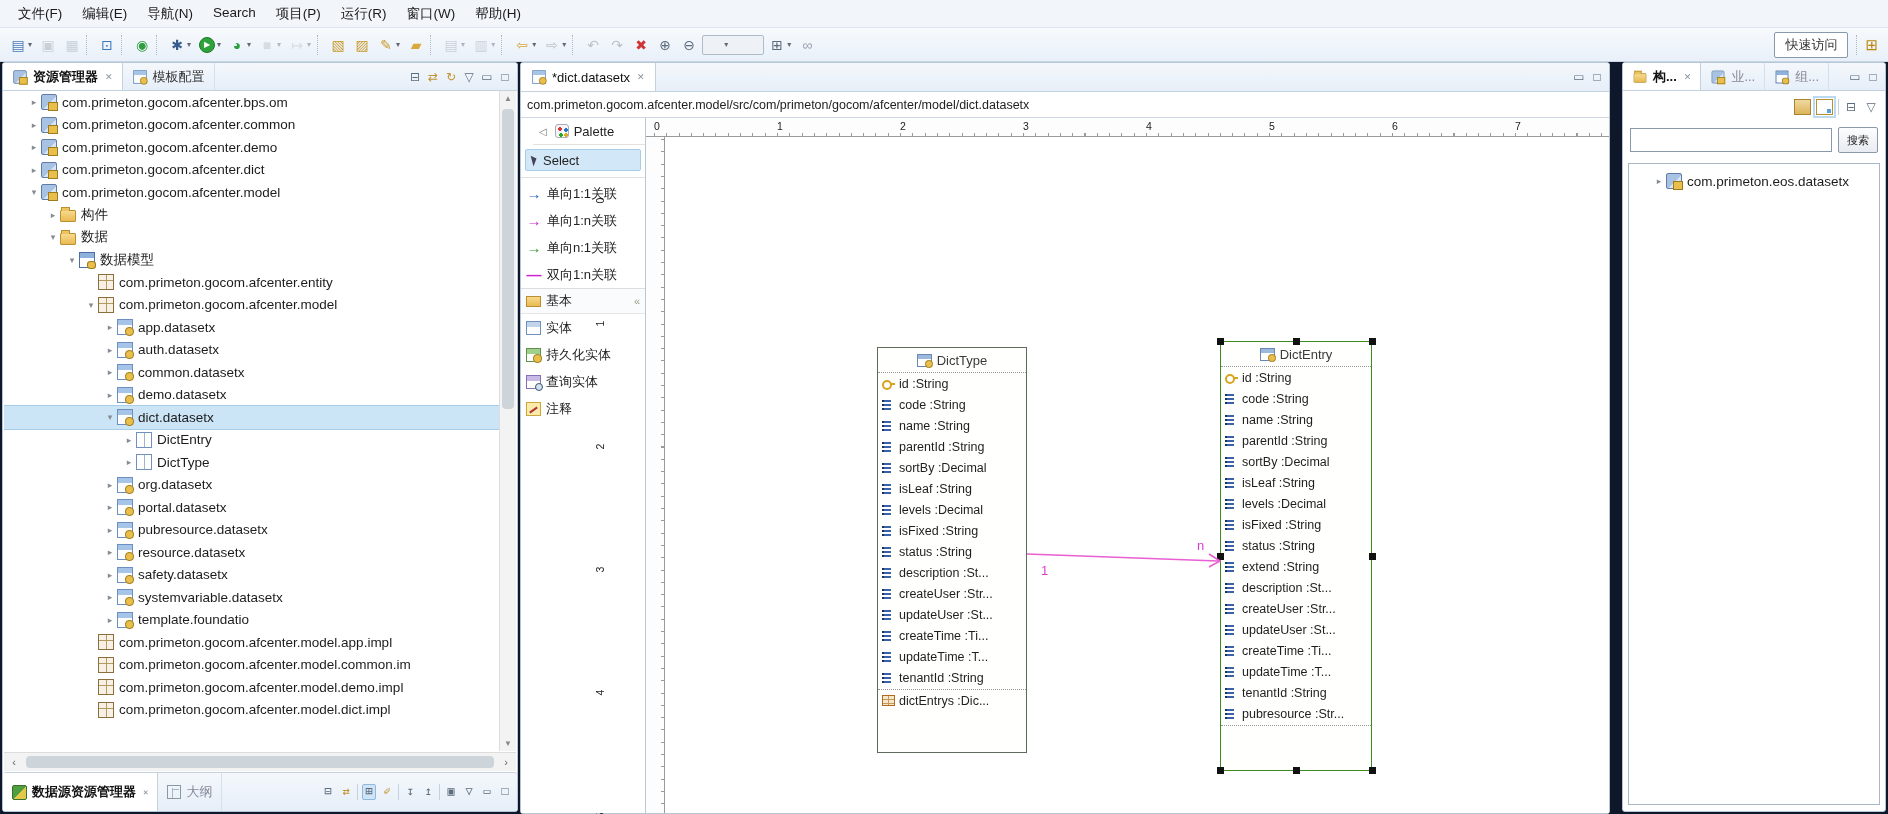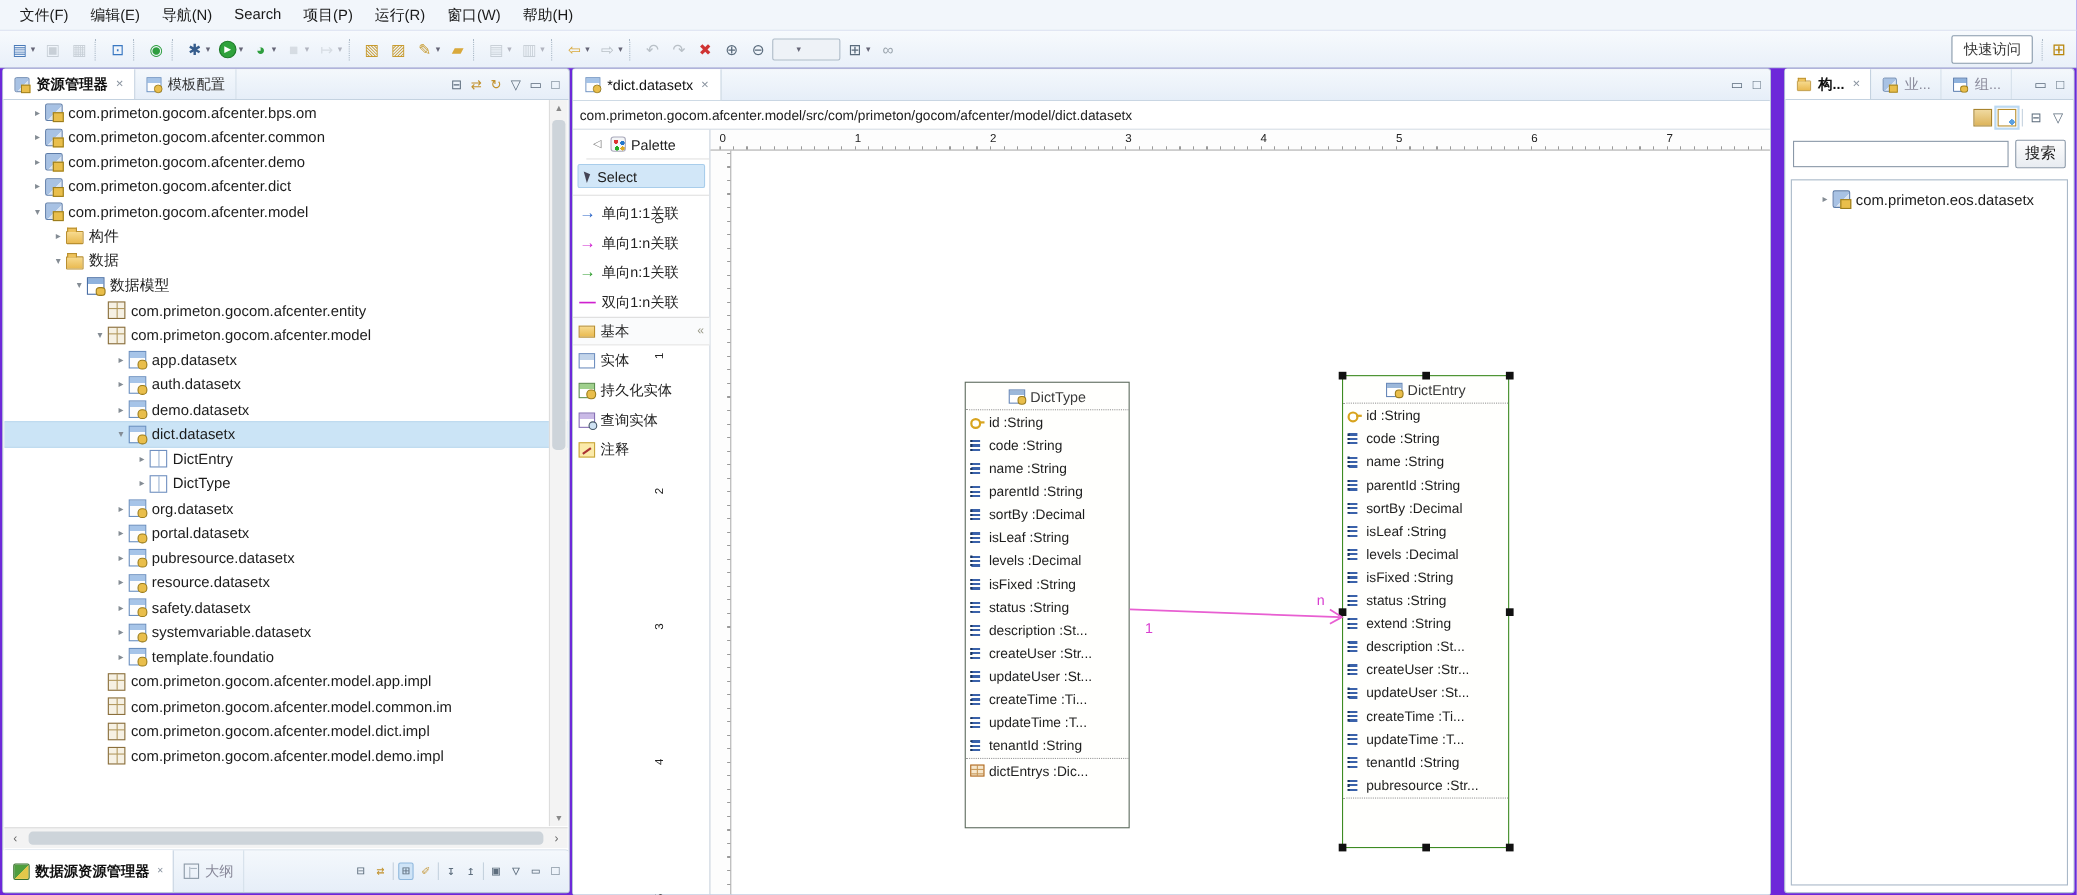--- a/index.html
+++ b/index.html
@@ -6,7 +6,7 @@
   html,body { background:#cfd8e4; }
   #root {
     position:relative; width:1888px; height:814px; overflow:hidden;
-    background:#6d28d9; font-family:"Liberation Sans","DejaVu Sans",sans-serif;
+    background:#0f172a; font-family:"Liberation Sans","DejaVu Sans",sans-serif;
     color:#222; font-size:13px; -webkit-font-smoothing:antialiased;
   }
   .abs { position:absolute; }

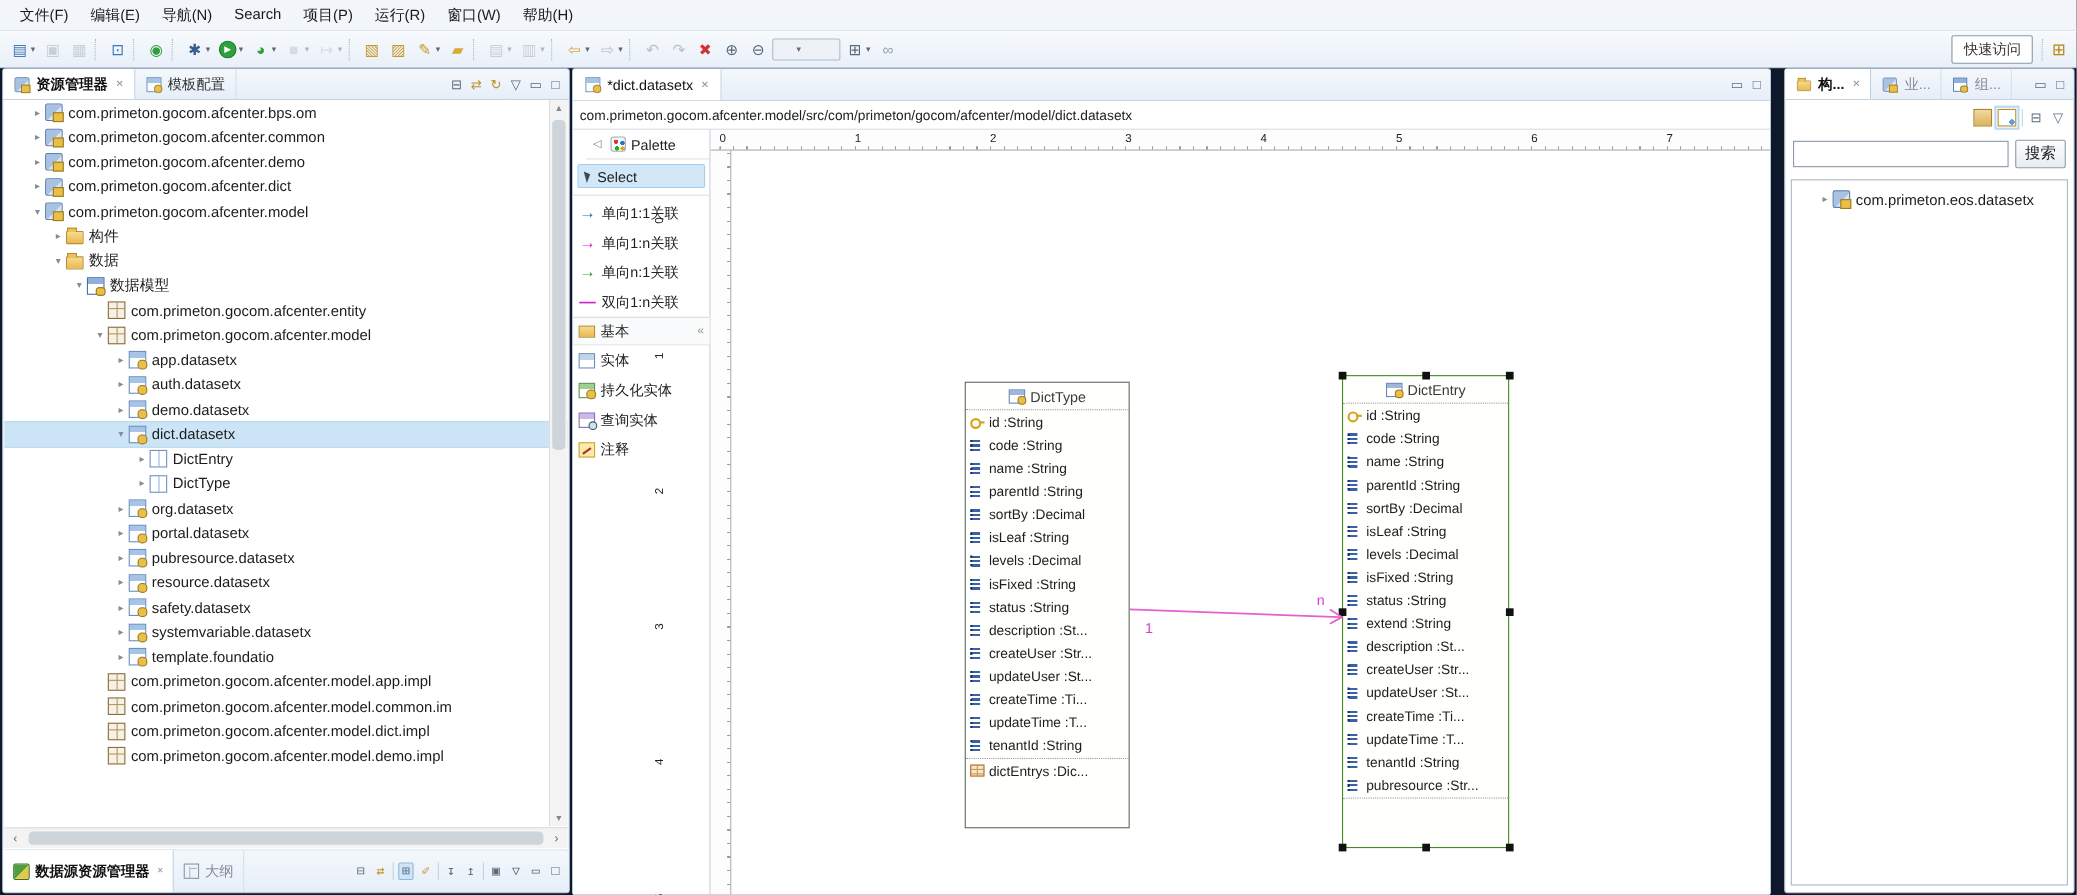--- a/index.html
+++ b/index.html
@@ -137,7 +137,7 @@
   .rp-toolbar { position:absolute; top:29px; left:1px; right:1px; height:30px; background:#fff; display:flex; align-items:center; justify-content:flex-end; gap:5px; padding-right:6px; }
   .rp-search { position:absolute; top:60px; left:1px; right:1px; height:34px; background:#fff; display:flex; align-items:center; gap:6px; padding:0 6px; }
   .rp-input { flex:1; height:24px; border:1px solid #8a98a8; background:#fff; padding:0 4px; font-size:13px; }
-  .rp-btn { height:26px; padding:0 8px; border:1px solid #8a98a8; background:linear-gradient(180deg,#fdfdfd,#e8ecf1); font-size:14px; color:#222; border-radius:2px; }
+  .rp-btn { height:26px; padding:0 8px; border:1px solid #8a98a8; background:linear-gradient(180deg,#fdfdfd,#e8ecf1); font-size:11px; color:#222; border-radius:2px; }
   .rp-tree { position:absolute; top:100px; left:5px; right:5px; bottom:6px; border:1px solid #a9b8c8; background:#fff; overflow:hidden; padding-top:6px; }
 
   .rp-big-ic { width:17px; height:16px; position:relative; }

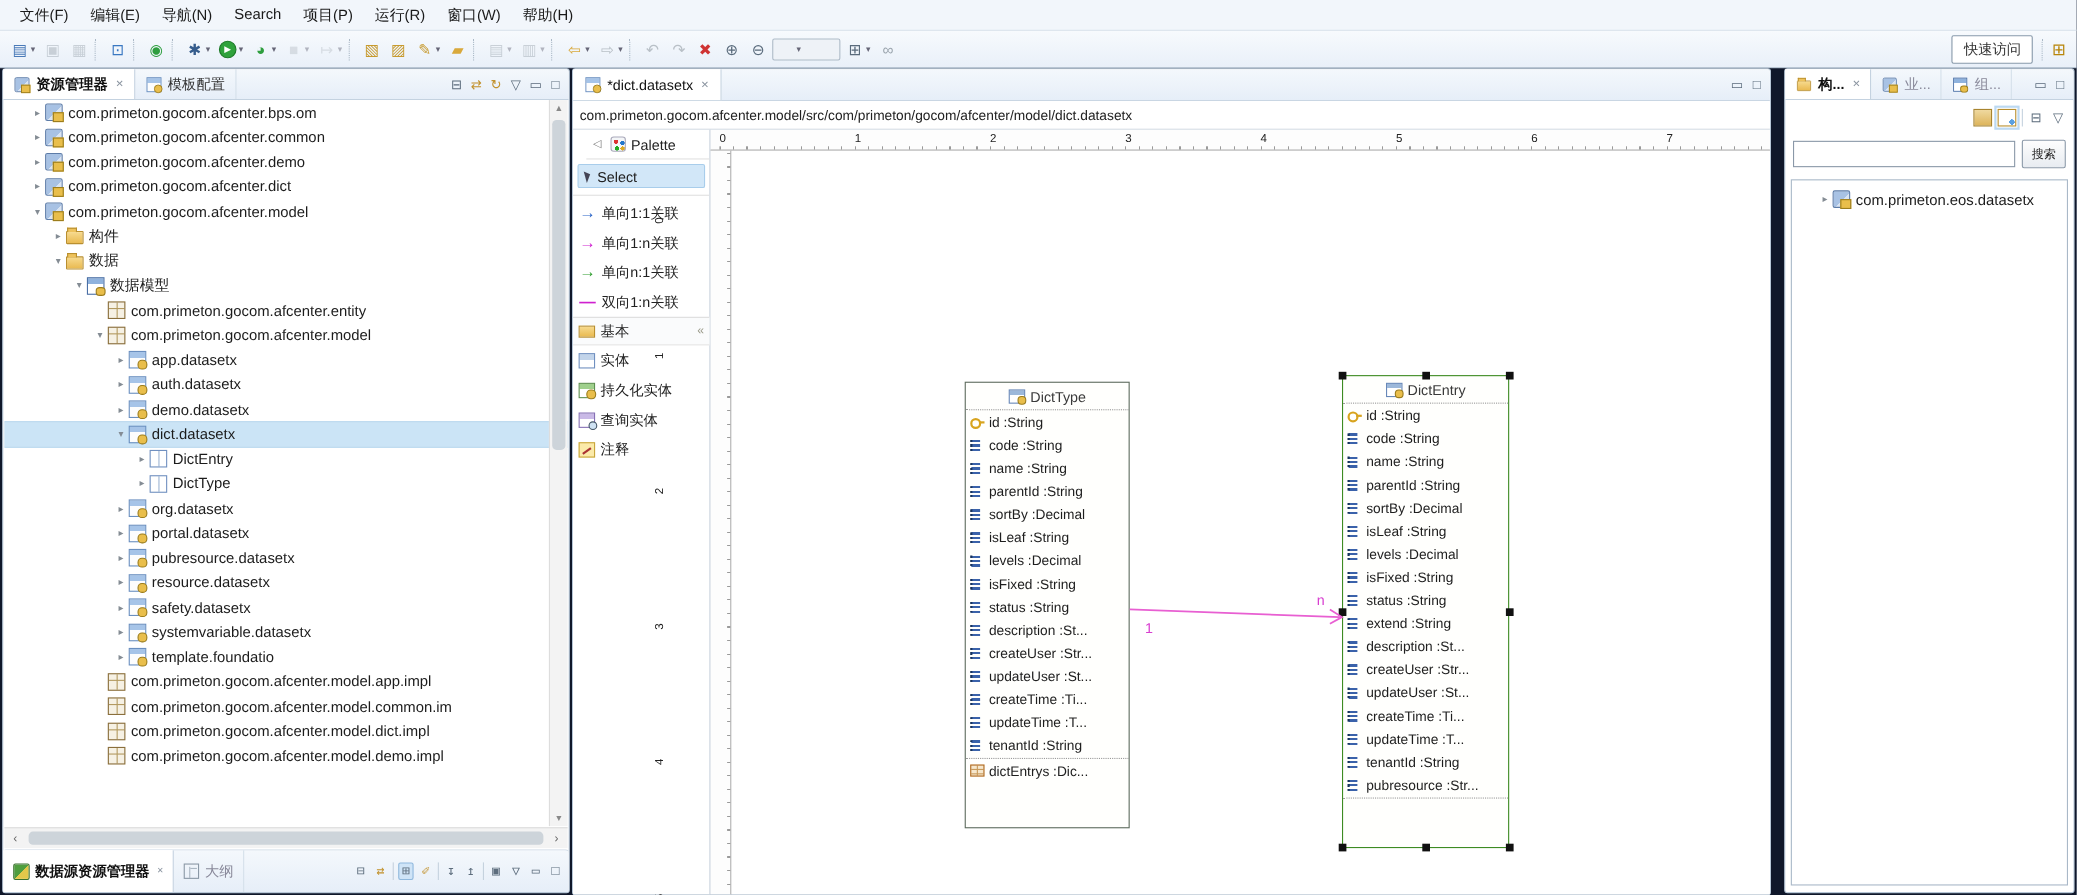--- a/index.html
+++ b/index.html
@@ -414,6 +414,11 @@
             <span class="tlabel">auth.datasetx</span>
           </div>
 
+          <div class="trow" style="--ind: 5;">
+            <span class="exp c"></span>
+            <span class="icon16 ti-datasetx"></span>
+            <span class="tlabel">common.datasetx</span>
+          </div>
 
           <div class="trow" style="--ind: 5;">
             <span class="exp c"></span>

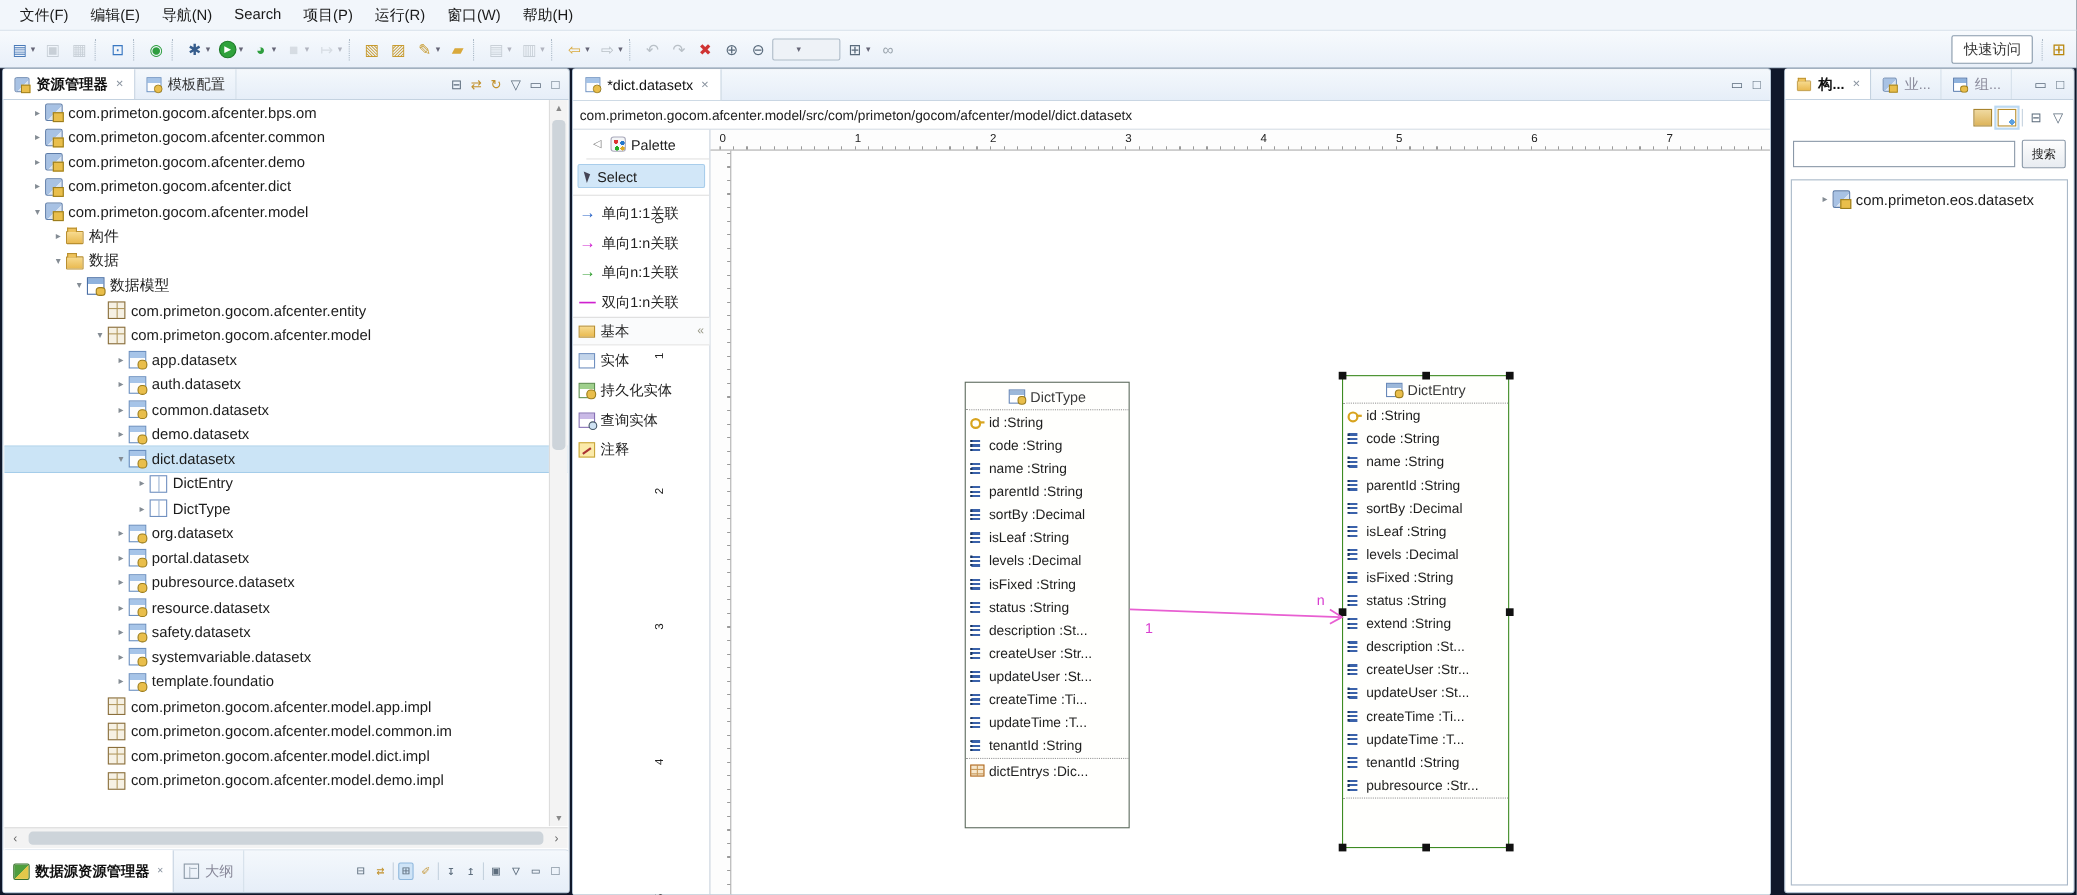--- a/index.html
+++ b/index.html
@@ -502,13 +502,13 @@
           <div class="trow" style="--ind: 4;">
             <span class="exp n"></span>
             <span class="icon16 ti-package"></span>
-            <span class="tlabel">com.primeton.gocom.afcenter.model.dict.impl</span>
+            <span class="tlabel">com.primeton.gocom.afcenter.model.demo.impl</span>
           </div>
 
           <div class="trow" style="--ind: 4;">
             <span class="exp n"></span>
             <span class="icon16 ti-package"></span>
-            <span class="tlabel">com.primeton.gocom.afcenter.model.demo.impl</span>
+            <span class="tlabel">com.primeton.gocom.afcenter.model.dict.impl</span>
           </div>
         </div>
     </div>

